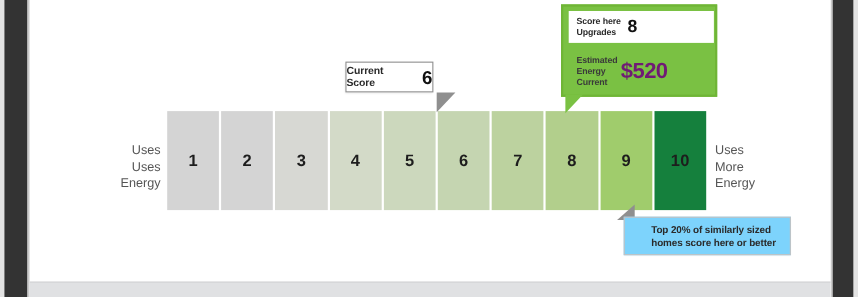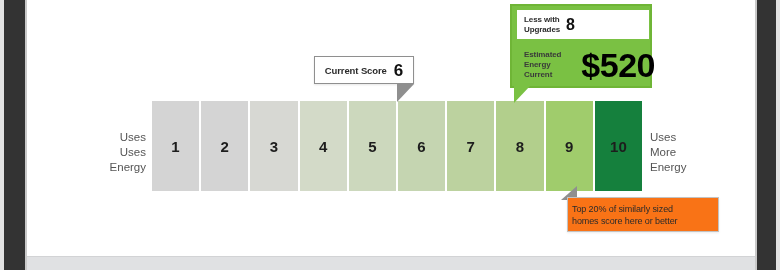--- a/index.html
+++ b/index.html
@@ -288,7 +288,7 @@
   <div id="callout-upgrade">
     <div id="upgrade-top">
       <div>
-        <div class="cl-text">Less with</div>
+        <div class="cl-text">Score here</div>
         <div class="cl-text">Upgrades</div>
       </div>
       <span class="cl-num">8</span>

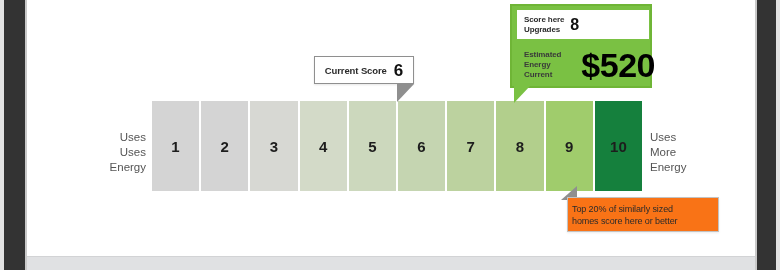--- a/index.html
+++ b/index.html
@@ -179,7 +179,7 @@
     display: flex;
     align-items: center;
     padding-left: 7px;
-    gap: 20px;
+    gap: 3px;
   }
   #upgrade-bottom .cl-text {
     font-size: 8px;

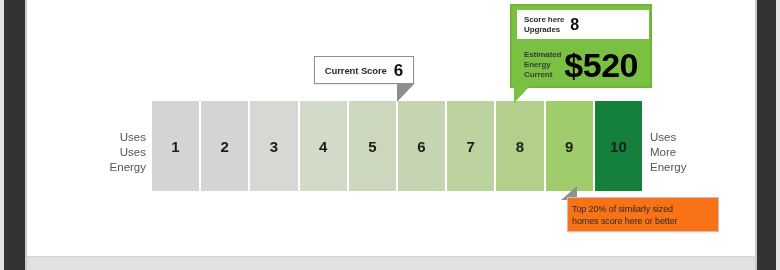--- a/index.html
+++ b/index.html
@@ -107,7 +107,7 @@
     position: absolute;
     left: 314px;
     top: 56px;
-    width: 100px;
+    width: 80px;
     height: 28px;
     background: #ffffff;
     border: 1px solid #8f8f8f;

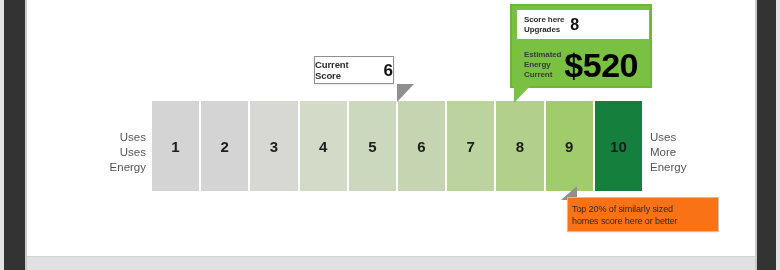--- a/index.html
+++ b/index.html
@@ -189,9 +189,9 @@
     letter-spacing: -0.1px;
   }
   #upgrade-bottom .cl-num {
-    font-size: 34px;
-    font-weight: bold;
-    color: #000000;
+    font-size: 20px;
+    font-weight: bold;
+    color: #701a75;
     line-height: 1;
     letter-spacing: -0.5px;
   }

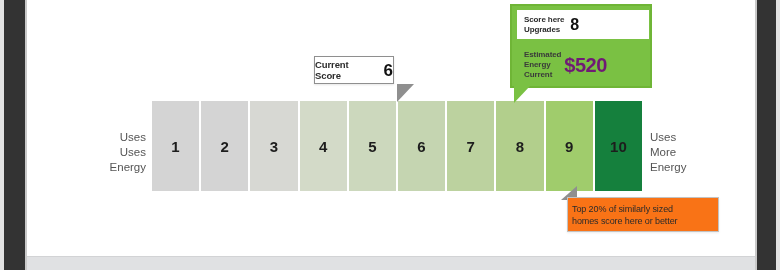--- a/index.html
+++ b/index.html
@@ -212,13 +212,14 @@
     top: 197px;
     width: 152px;
     height: 35px;
-    background: #f97316;
+    background: #7dd3fc;
     border: 1px solid #c2c2c2;
     display: flex;
     flex-direction: column;
     justify-content: center;
-    padding-left: 4px;
+    padding-left: 24px;
     box-shadow: 0 1px 2px rgba(0,0,0,0.08);
+    font-weight: bold;
   }
   #callout-note .nt-line {
     font-size: 9px;

